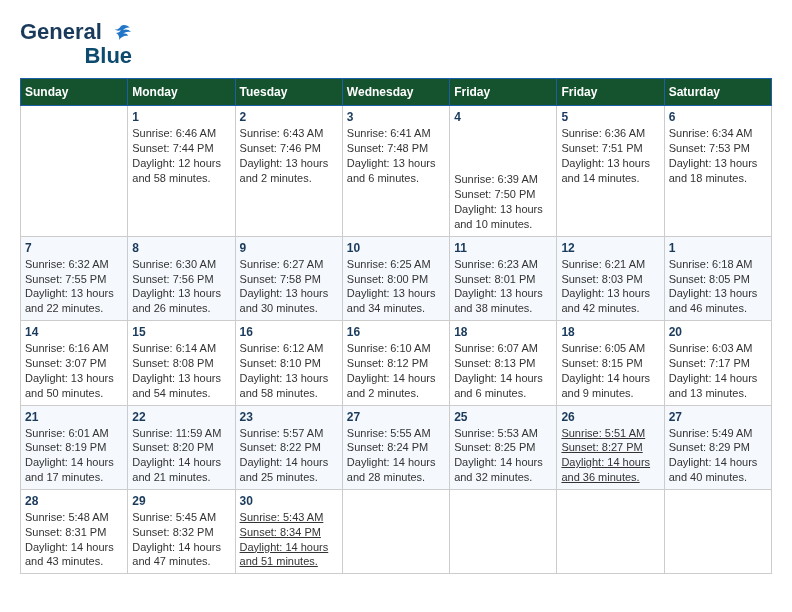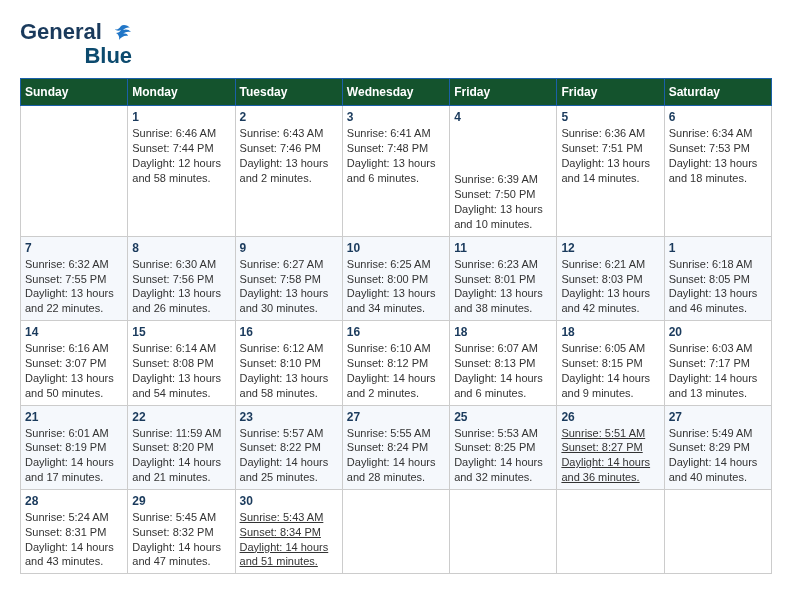--- a/index.html
+++ b/index.html
@@ -314,7 +314,7 @@
       <tr>
         <td>
           <div class="day-number">28</div>
-          <div class="day-info" style="white-space: pre-line;">Sunrise: 5:24 AM
+          <div class="day-info" style="white-space: pre-line;">Sunrise: 5:48 AM
 Sunset: 8:31 PM
 Daylight: 14 hours
 and 43 minutes.</div>

